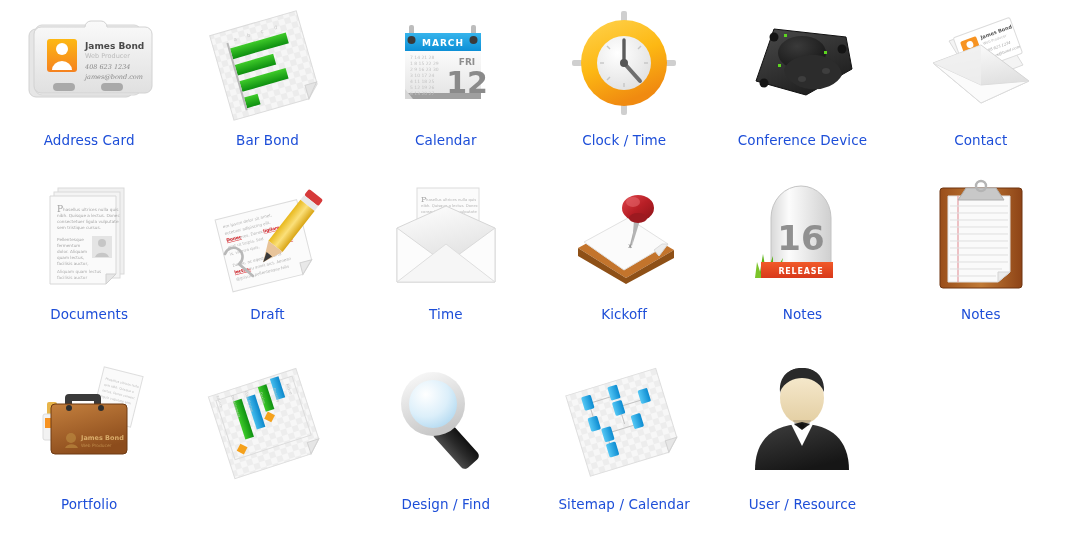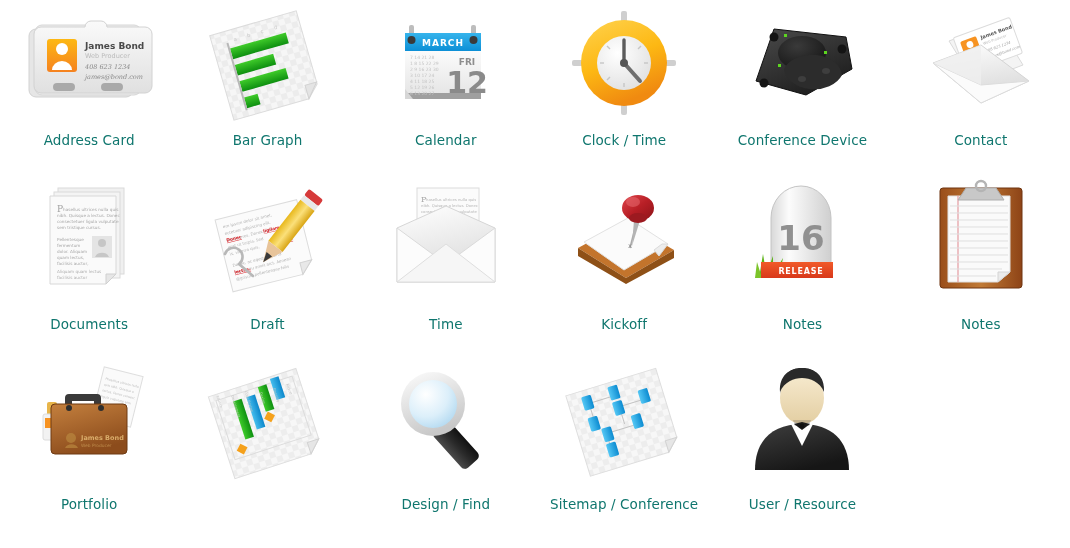--- a/index.html
+++ b/index.html
@@ -28,7 +28,7 @@
   .r2 .icon-box{margin-top:6px;}
   .r3 .icon-box{margin-top:8px;}
   .label{
-    font-size:13.5px;color:#0f766e;letter-spacing:.1px;
+    font-size:13.5px;color:#1d4ed8;letter-spacing:.1px;
     text-align:center;white-space:nowrap;
     font-family:"DejaVu Sans","Liberation Sans",sans-serif;
   }

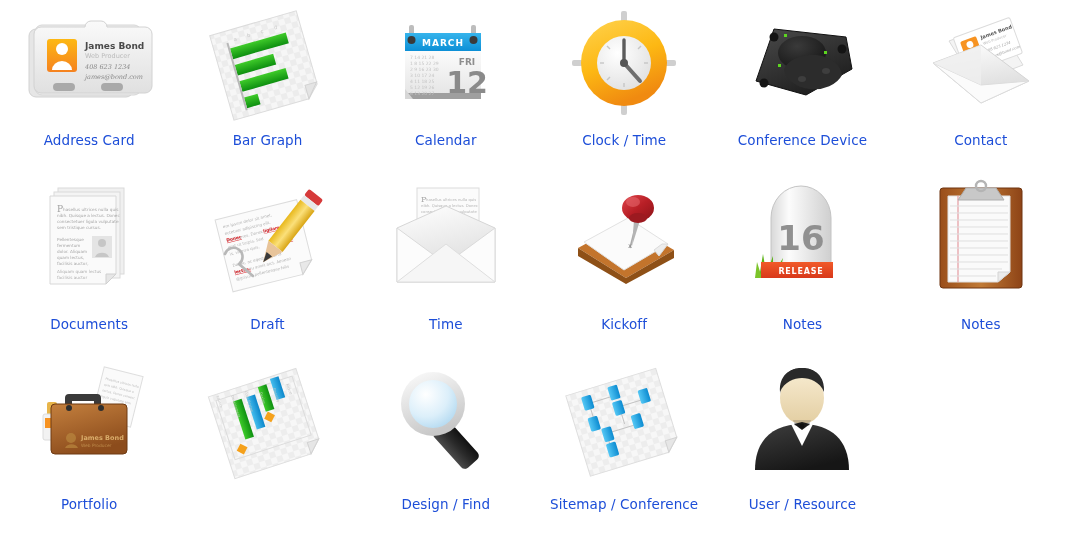--- a/index.html
+++ b/index.html
@@ -104,7 +104,7 @@
           </g>
         </svg>
       </div>
-      <div class="label">Bar Graph</div>
+      <div class="label">Bar Bond</div>
     </div>
 
     <div class="cell r1">

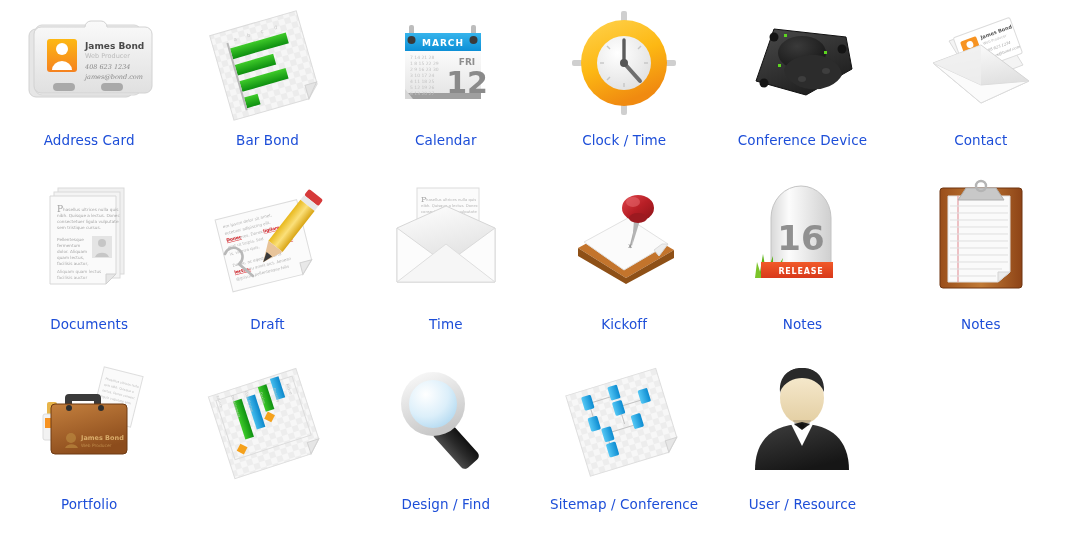--- a/index.html
+++ b/index.html
@@ -33,7 +33,7 @@
     font-family:"DejaVu Sans","Liberation Sans",sans-serif;
   }
   .r1 .label{margin-top:10px;}
-  .r2 .label{margin-top:20px;text-align:right;}
+  .r2 .label{margin-top:10px;text-align:right;}
   .r3 .label{margin-top:16px;}
   svg{display:block;overflow:visible;}
 </style>

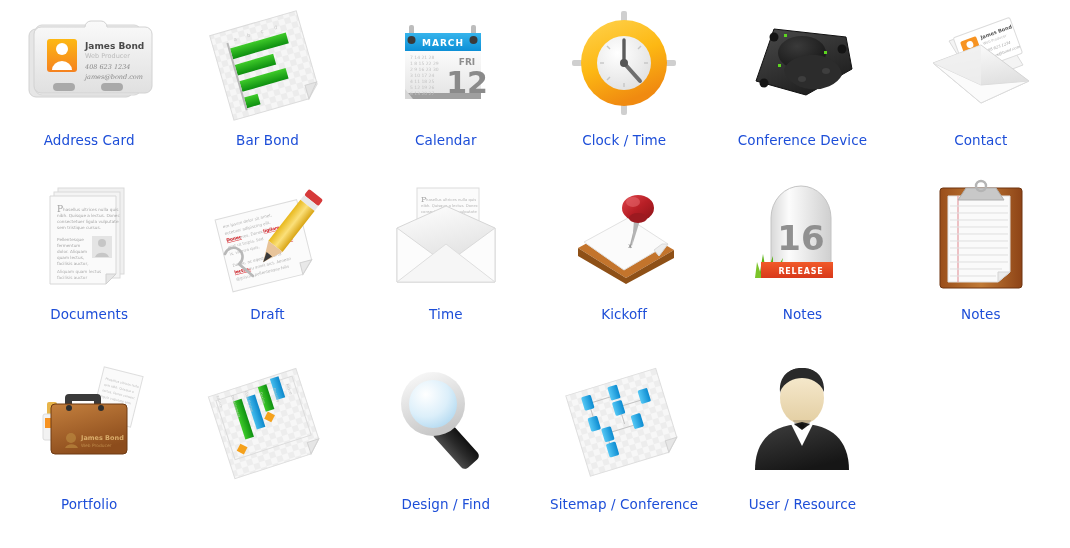--- a/index.html
+++ b/index.html
@@ -573,7 +573,7 @@
           </g>
         </svg>
       </div>
-      <div class="label">Sitemap / Conference</div>
+      <div class="label">Sitemap / Calendar</div>
     </div>
 
 

